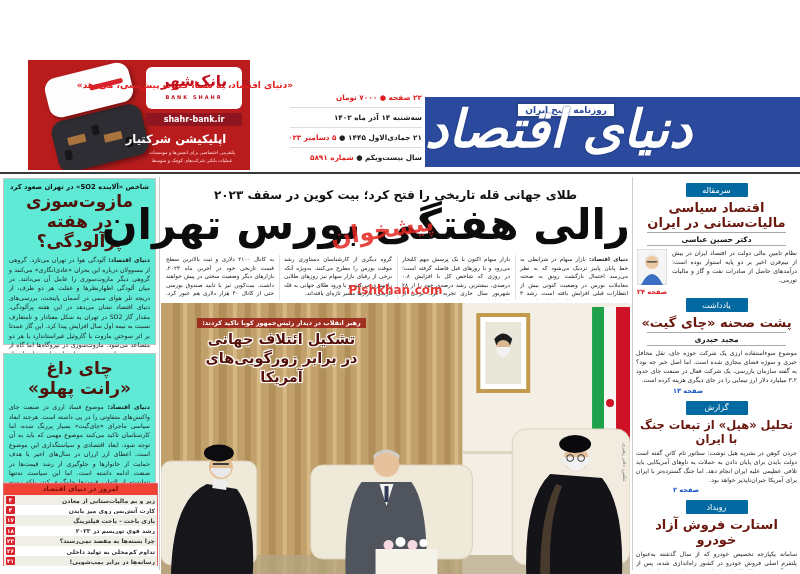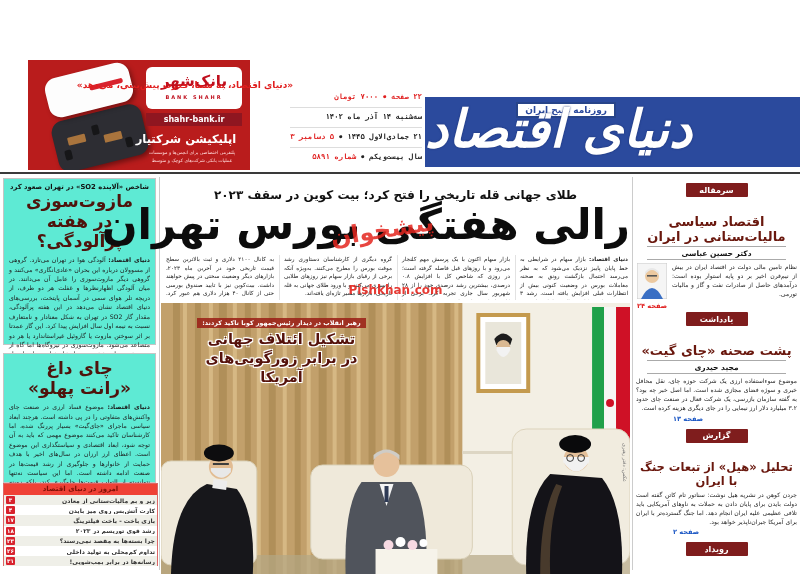--- a/index.html
+++ b/index.html
@@ -17,7 +17,7 @@
         border:2px solid #274489;font-size:9px;font-weight:bold;padding:1px 7px;}
   .tagline{position:absolute;top:80px;left:70px;width:230px;color:#e01e1e;font-size:9px;
         font-weight:bold;text-align:center;}
-  .issue-info{position:absolute;top:88px;left:290px;width:132px;font-size:7.3px;font-weight:bold;color:#222;font-family:Liberation Mono, monospace;}
+  .issue-info{position:absolute;top:88px;left:290px;width:132px;font-size:7.3px;font-weight:bold;color:#222;}
   .issue-info .row{height:19px;line-height:19px;border-bottom:1px solid #ddd;text-align:right;
         white-space:nowrap;overflow:hidden;}
   .issue-info .row:last-child{border-bottom:none;}

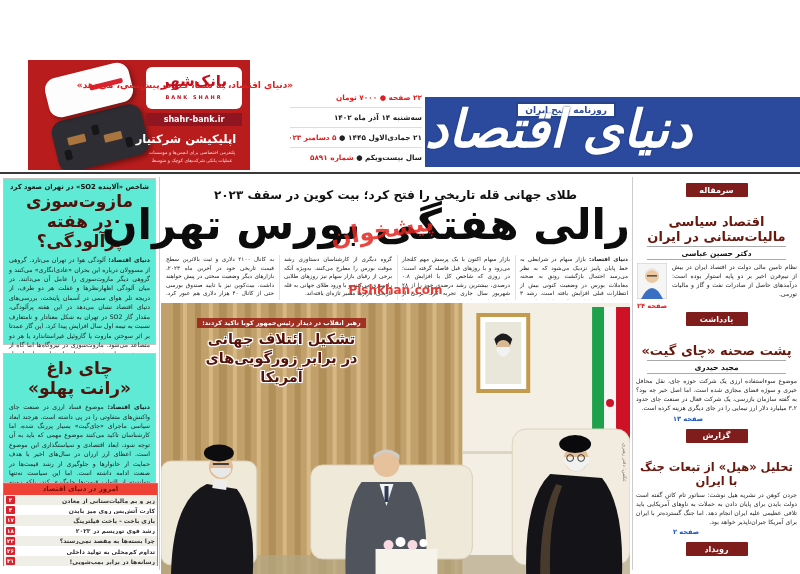--- a/index.html
+++ b/index.html
@@ -30,7 +30,7 @@
   .ad-logo .en{display:block;font-size:5px;font-weight:bold;letter-spacing:2px;line-height:4px;}
   .ad-url{position:absolute;right:8px;top:53px;width:96px;height:13px;background:#8f1620;color:#fff;
         font-size:8px;font-weight:bold;text-align:center;line-height:13px;}
-  .ad-app{position:absolute;right:10px;top:72px;width:108px;color:#fff;font-weight:bold;font-size:11.5px;
+  .ad-app{position:absolute;right:20px;top:72px;width:108px;color:#fff;font-weight:bold;font-size:11.5px;
         text-align:center;}
   .ad-sm{position:absolute;right:4px;width:108px;color:#ffd9d9;font-size:4.6px;text-align:center;}
   .ad-sm.l1{top:90px;} .ad-sm.l2{top:98px;}

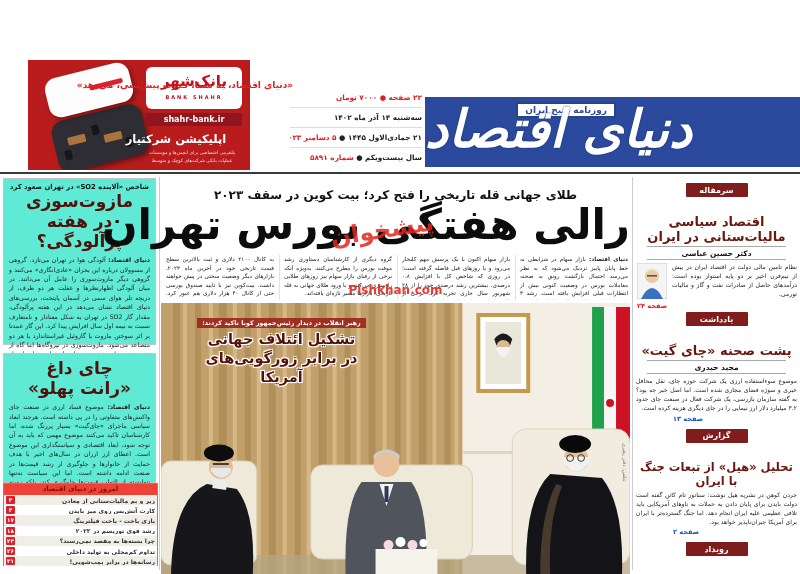--- a/index.html
+++ b/index.html
@@ -91,7 +91,7 @@
 
   
   .rcol{position:absolute;left:636px;top:177px;width:161px;height:393px;overflow:hidden;}
-  .tab{width:62px;margin:6px auto 17px;background:#7f1d1d;color:#fff;font-size:8px;font-weight:bold;
+  .tab{width:62px;margin:6px auto 3px;background:#0369a1;color:#fff;font-size:8px;font-weight:normal;
         text-align:center;padding:2.5px 0;border-radius:1px;}
   .stitle{font-size:13px;font-weight:900;color:#6a180e;text-align:center;letter-spacing:-.5px;}
   .stitle.sm{font-size:11.5px;}

